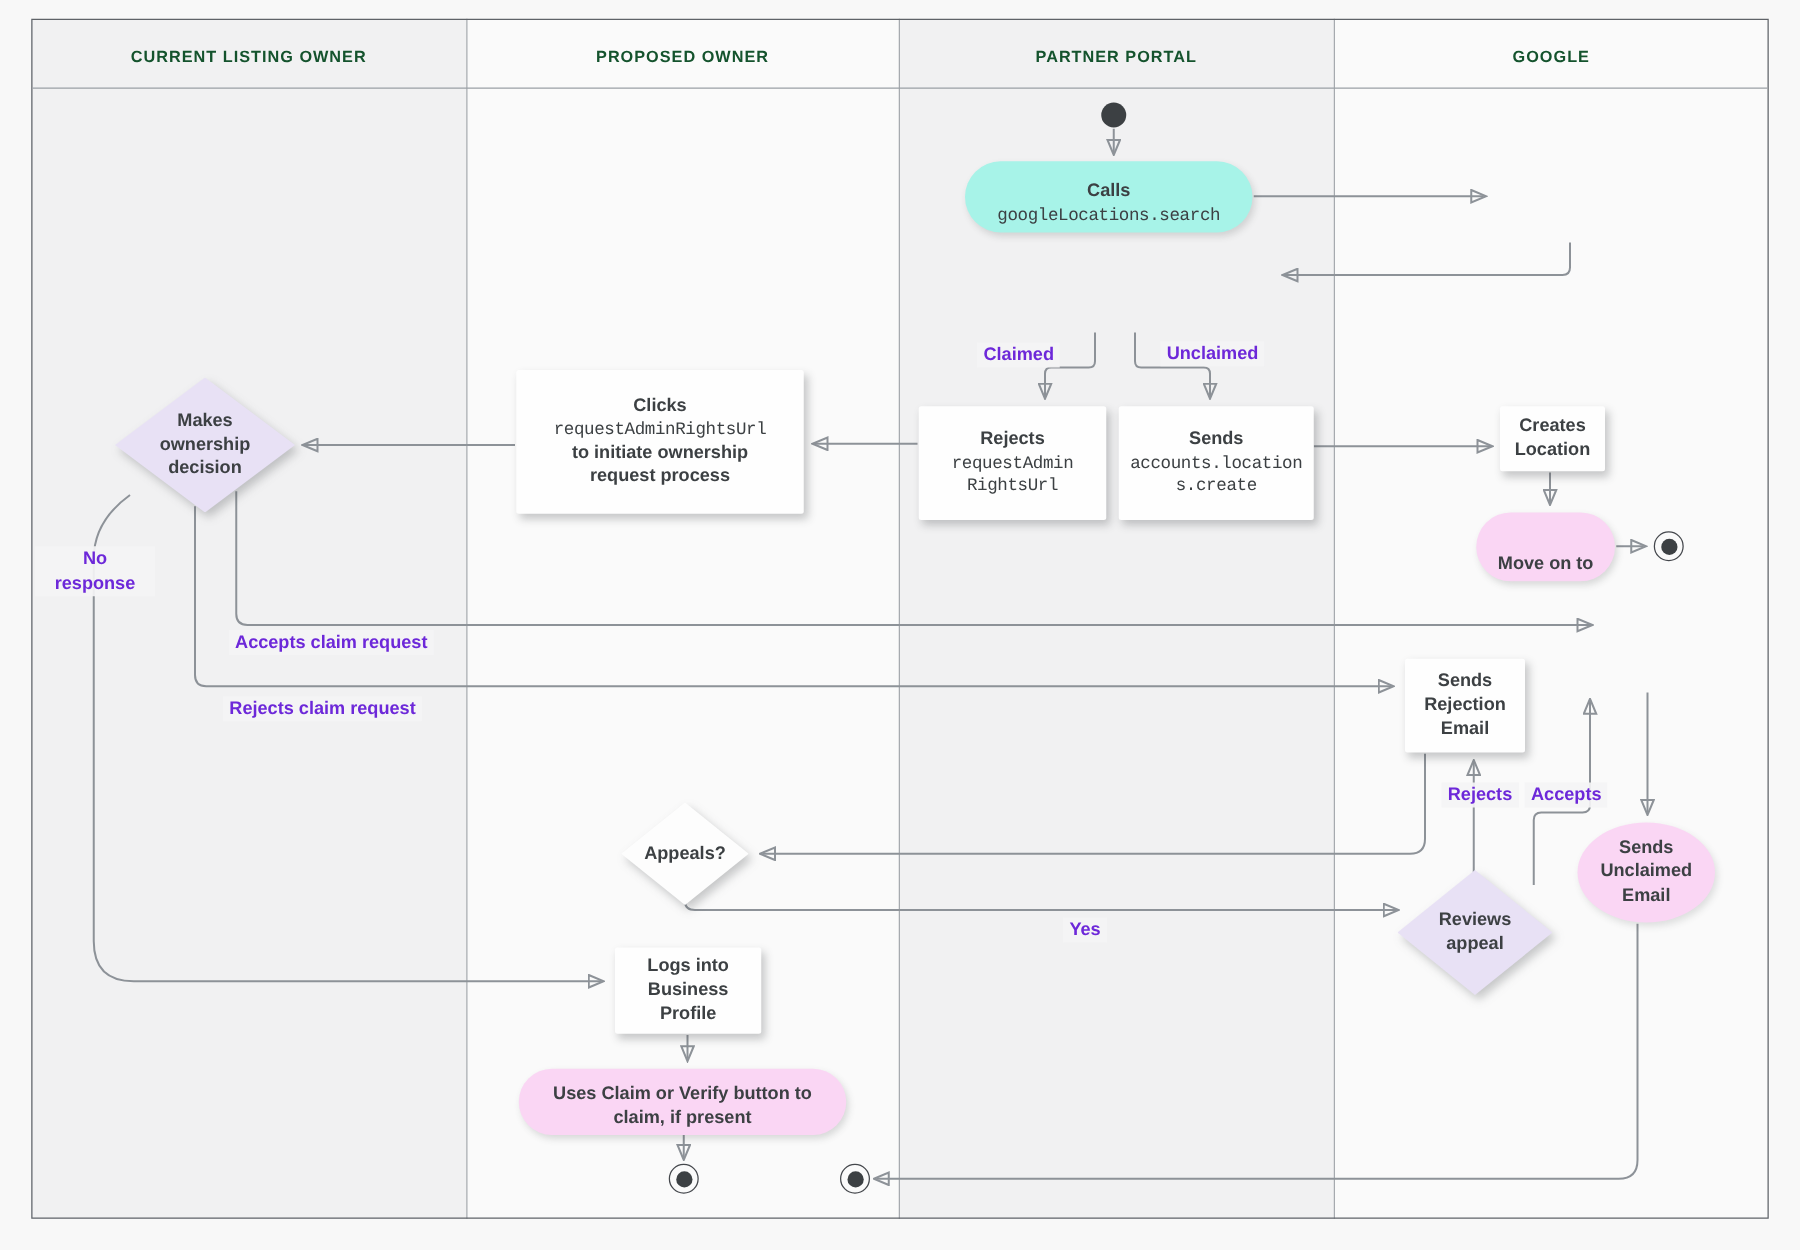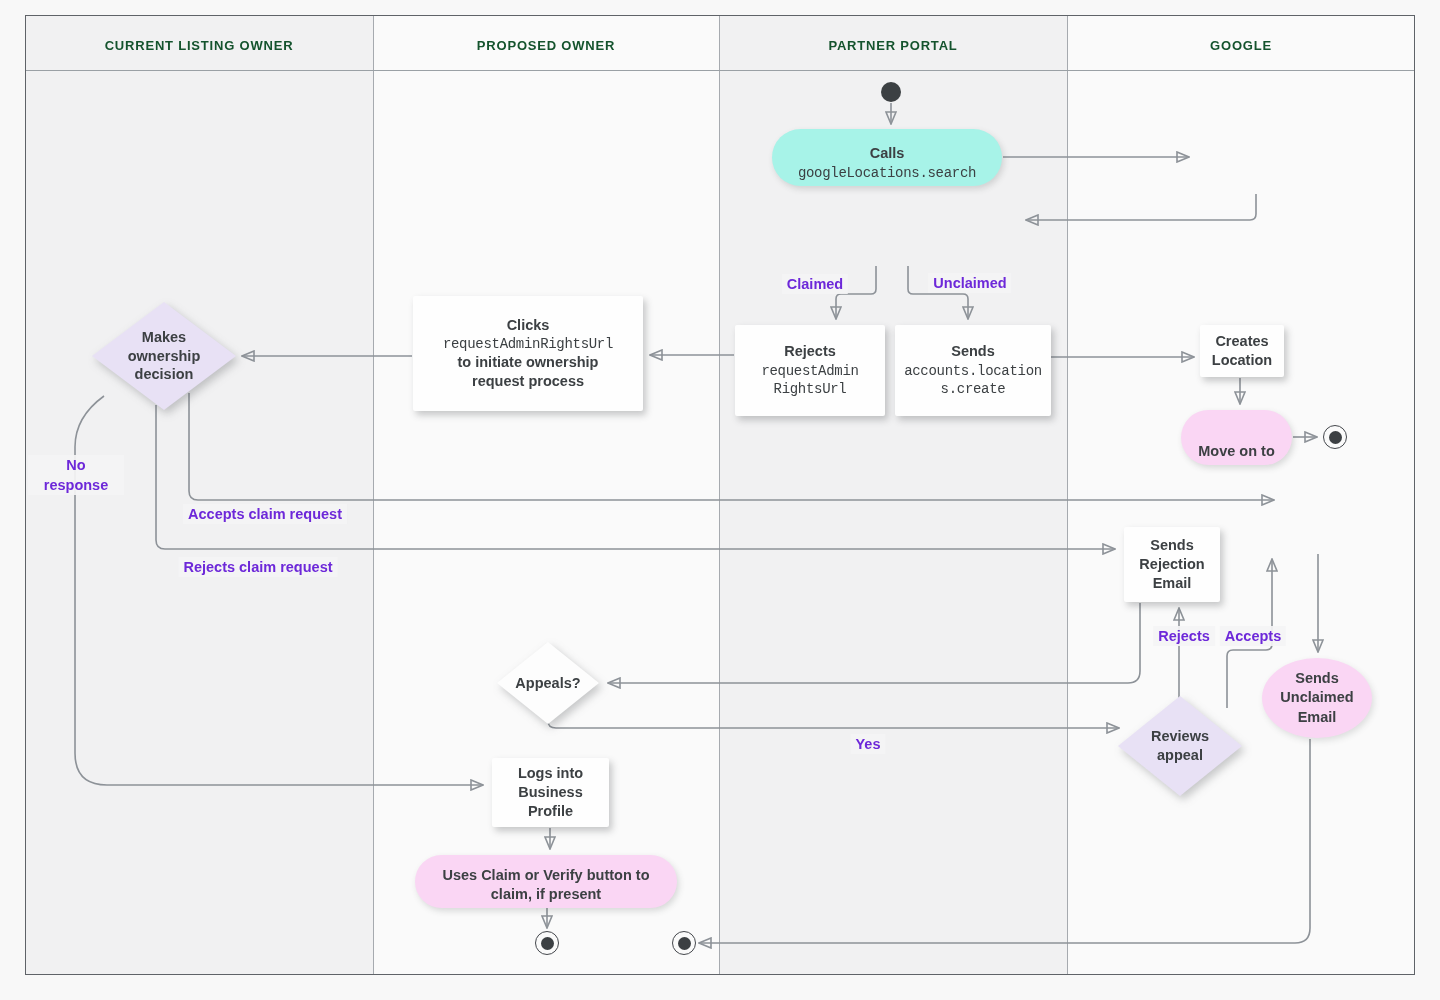--- a/index.html
+++ b/index.html
@@ -37,7 +37,7 @@
   .end-node .dot{width:13px;height:13px;border-radius:50%;background:#3c4043;}
   .edge-label{position:absolute;transform:translate(-50%,-50%);font-size:14.5px;font-weight:700;color:#6d28d9;
               background:rgba(244,244,245,.92);padding:0 5px;white-space:nowrap;line-height:20px;text-align:center;}
-  .edge-label.wrap{white-space:normal;width:86px;margin-top:18px;}
+  .edge-label.wrap{white-space:normal;width:86px;}
 </style>
 </head>
 <body>

